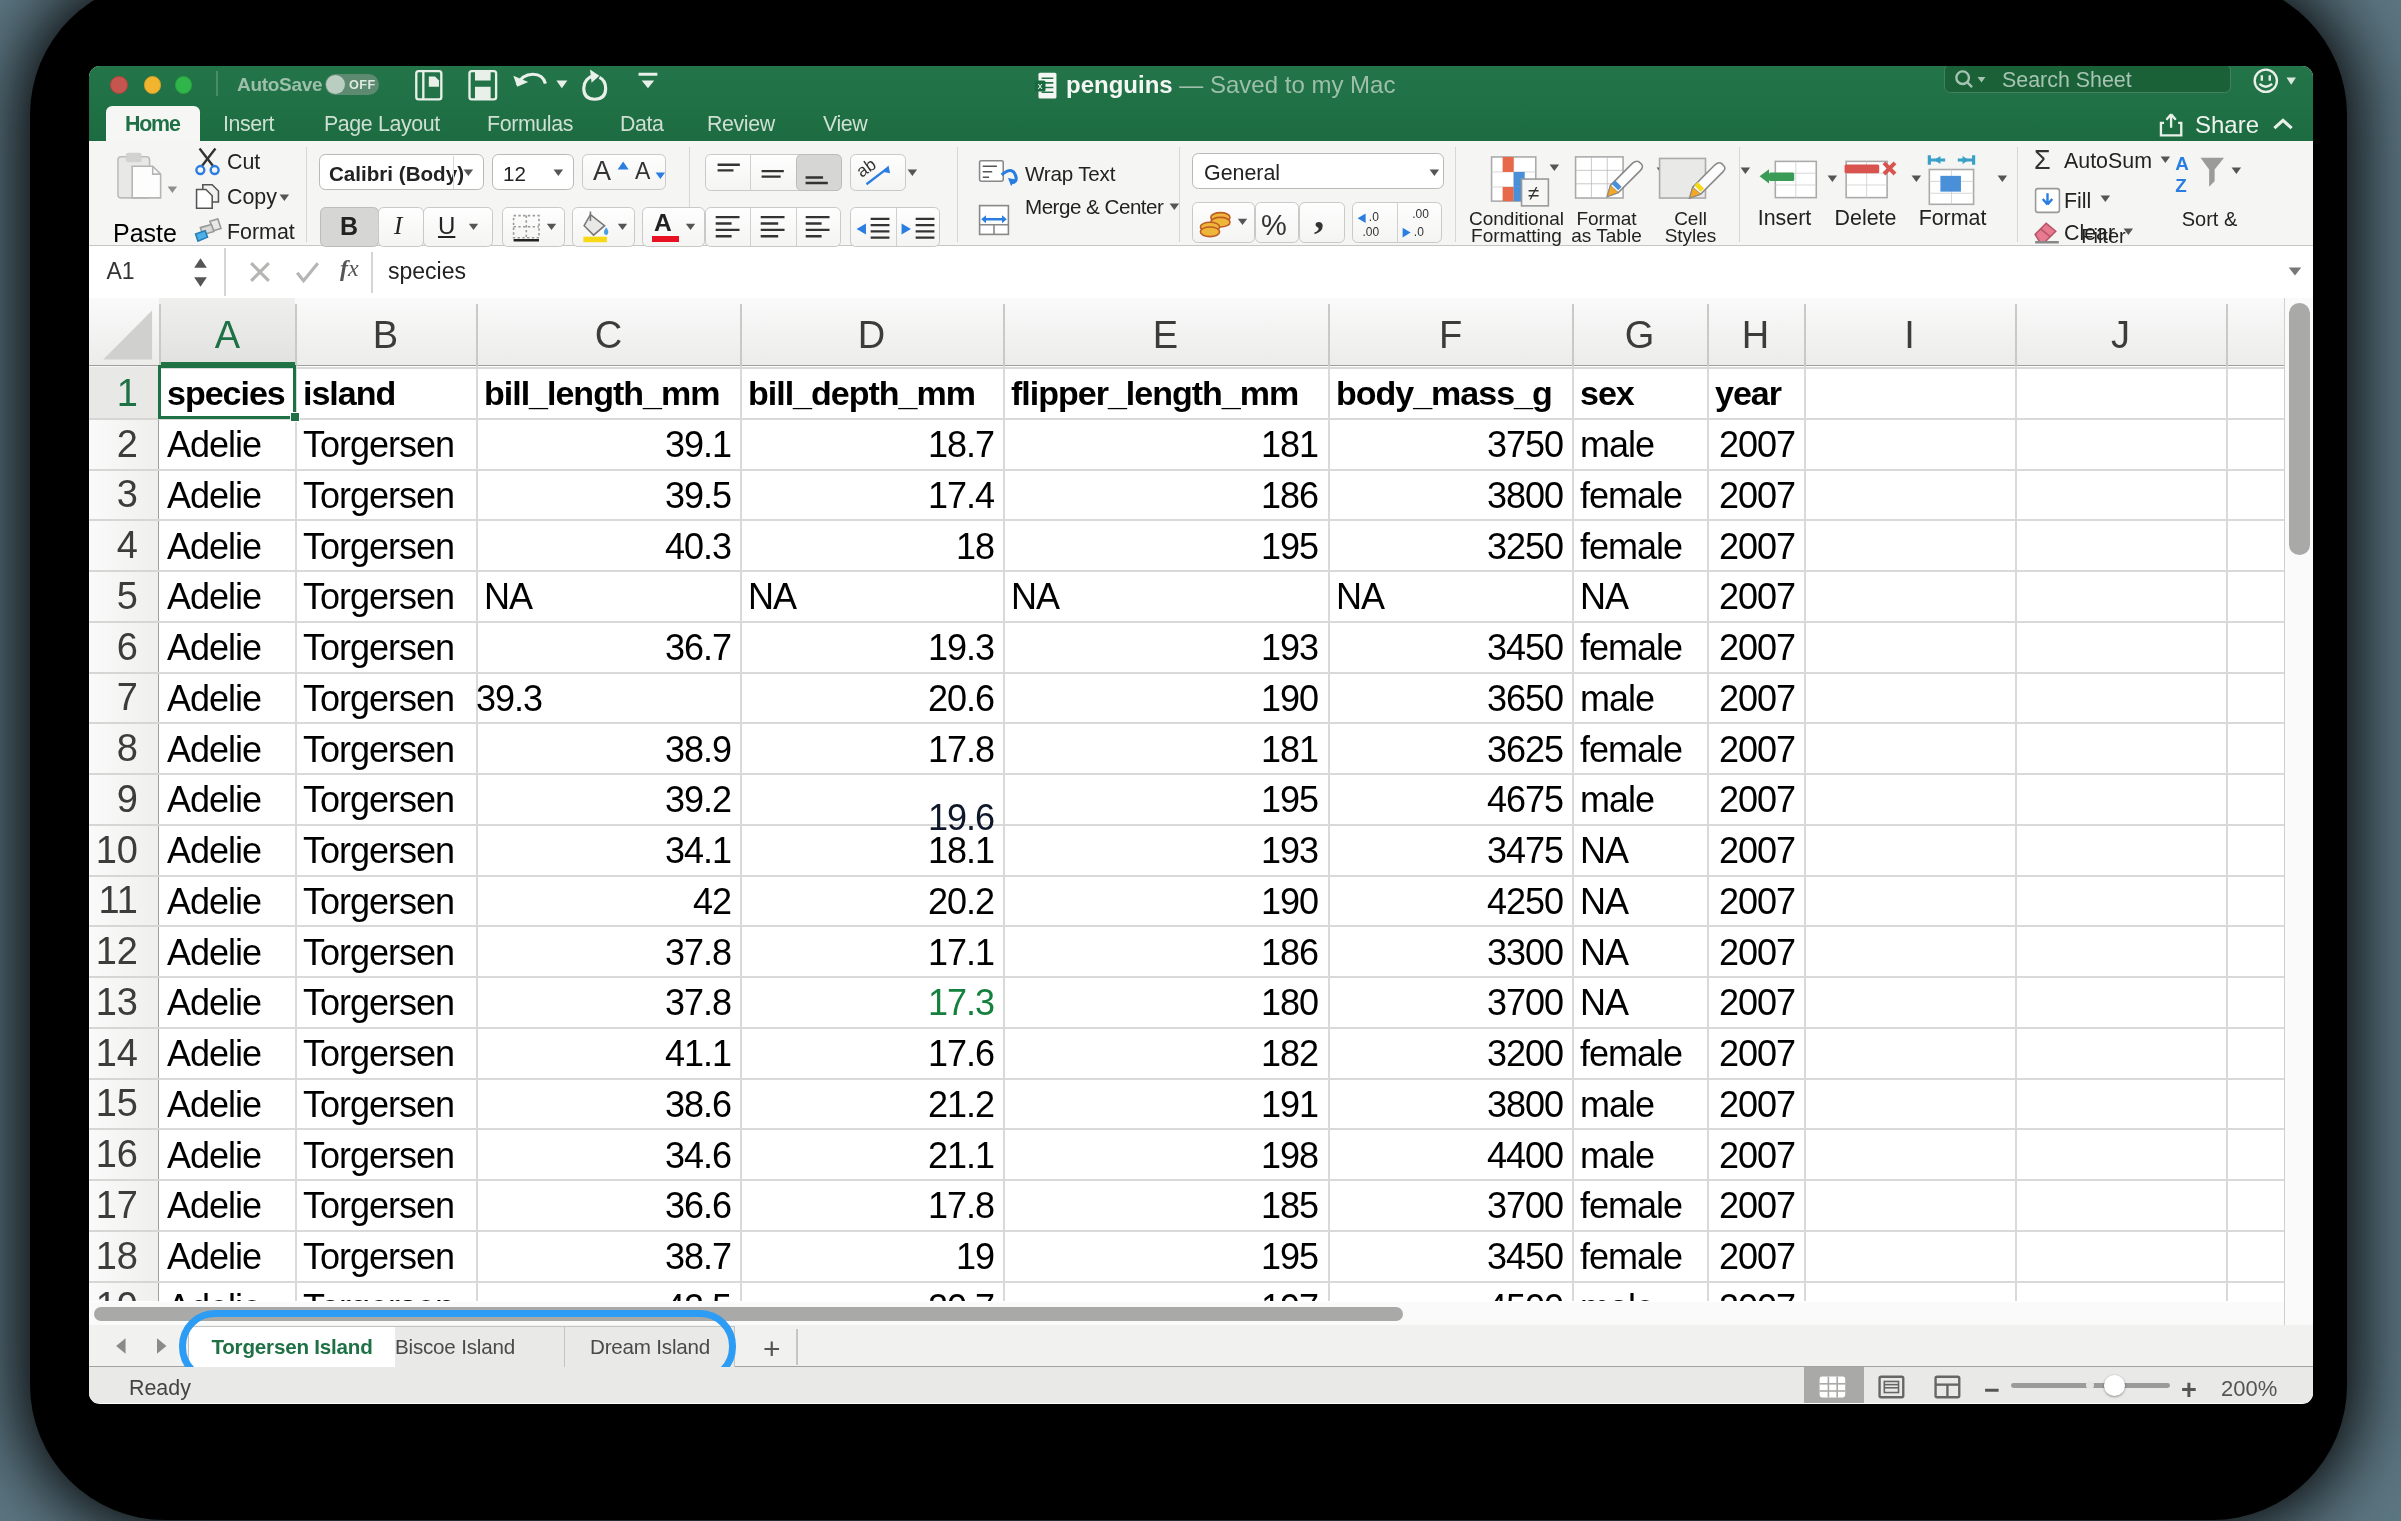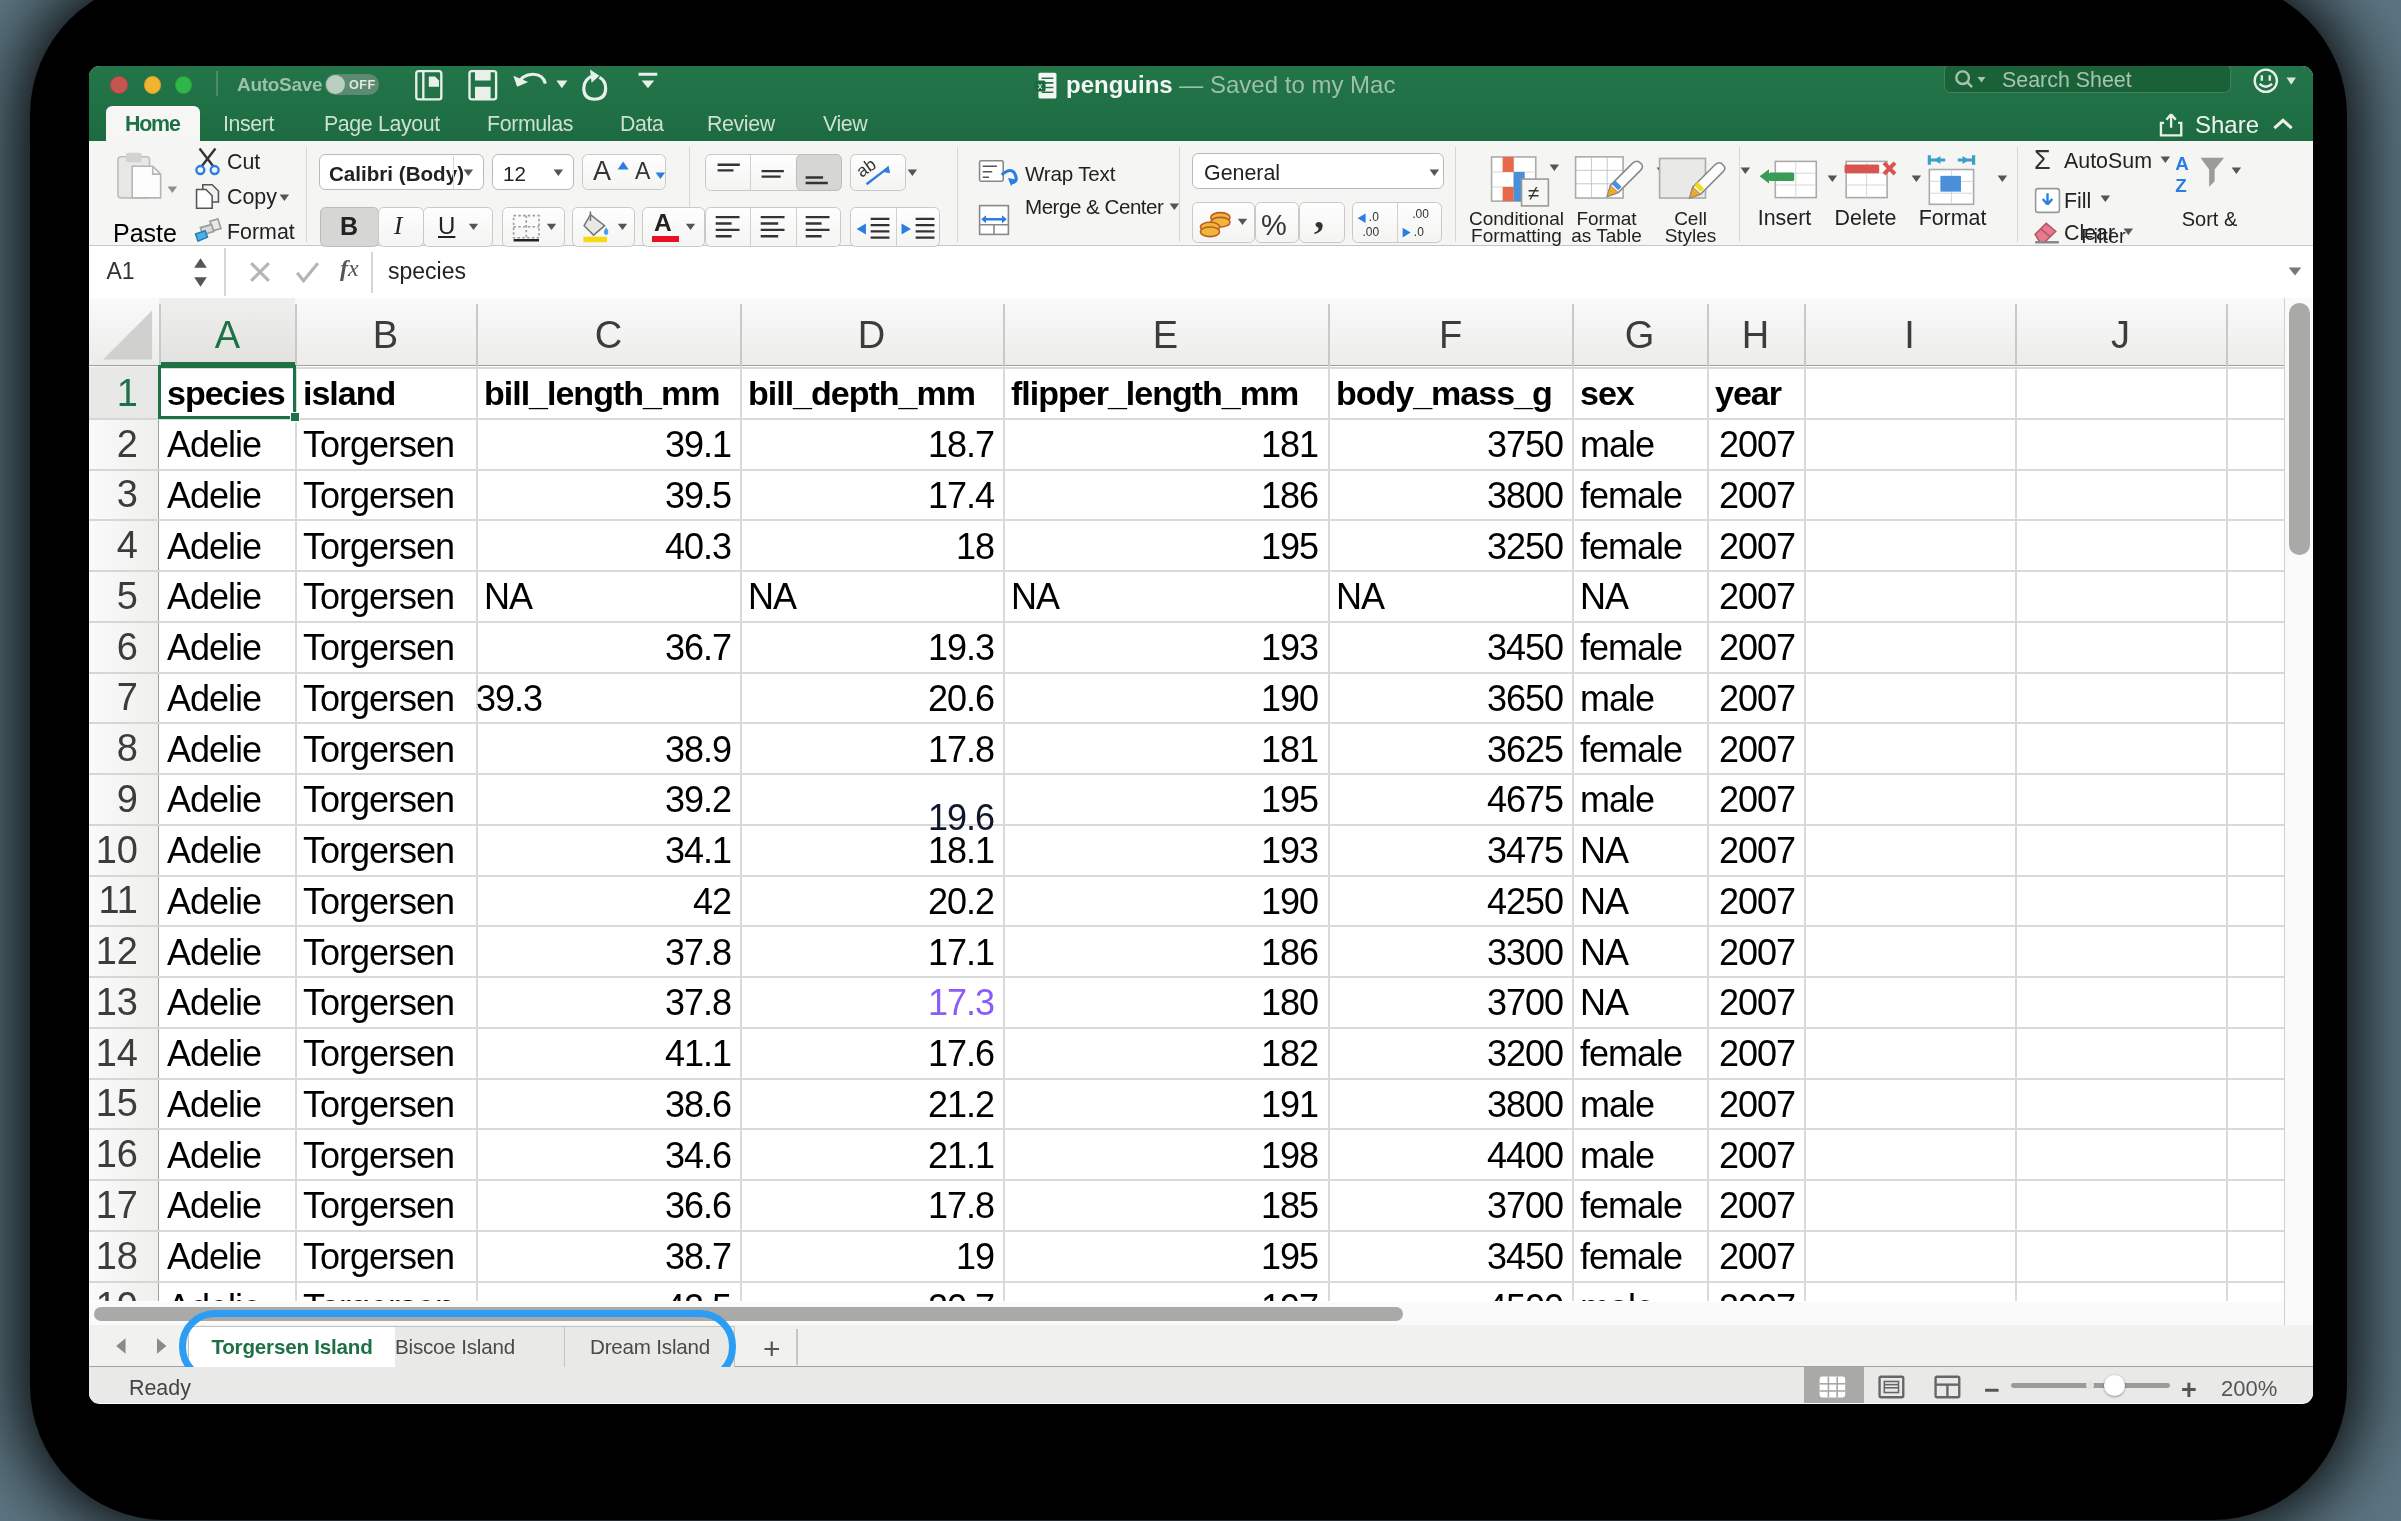--- a/index.html
+++ b/index.html
@@ -633,7 +633,7 @@
 <div class="abs" style="left:78px;top:684px;width:127px;text-align:left;font-size:36px;color:#000;font-weight:400;letter-spacing:-1px;">Adelie</div>
 <div class="abs" style="left:214px;top:684px;width:171px;text-align:left;font-size:36px;color:#000;font-weight:400;letter-spacing:-1px;">Torgersen</div>
 <div class="abs" style="left:387px;top:684px;width:255px;text-align:right;font-size:36px;color:#000;font-weight:400;letter-spacing:-1px;">37.8</div>
-<div class="abs" style="left:651px;top:684px;width:254px;text-align:right;font-size:36px;color:#8b5cf6;font-weight:400;letter-spacing:-1px;">17.3</div>
+<div class="abs" style="left:651px;top:684px;width:254px;text-align:right;font-size:36px;color:#15803d;font-weight:400;letter-spacing:-1px;">17.3</div>
 <div class="abs" style="left:914px;top:684px;width:315px;text-align:right;font-size:36px;color:#000;font-weight:400;letter-spacing:-1px;">180</div>
 <div class="abs" style="left:1239px;top:684px;width:235px;text-align:right;font-size:36px;color:#000;font-weight:400;letter-spacing:-1px;">3700</div>
 <div class="abs" style="left:1491px;top:684px;width:125px;text-align:left;font-size:36px;color:#000;font-weight:400;letter-spacing:-1px;">NA</div>

